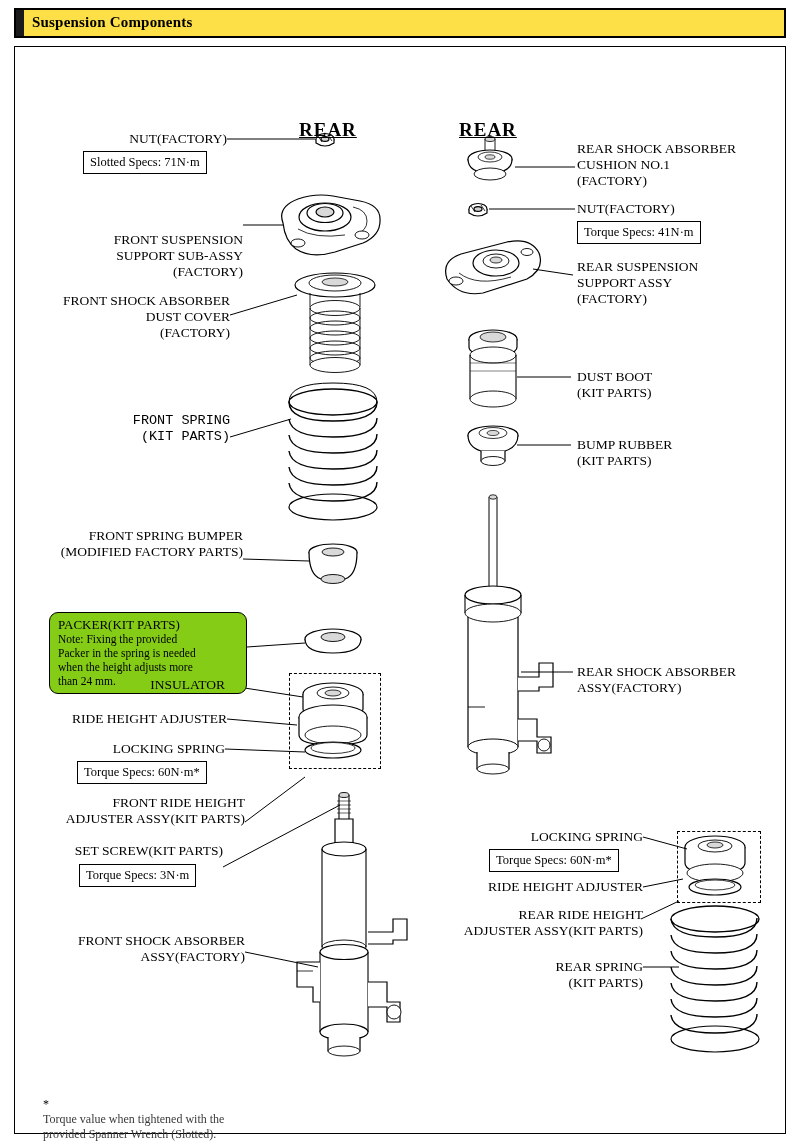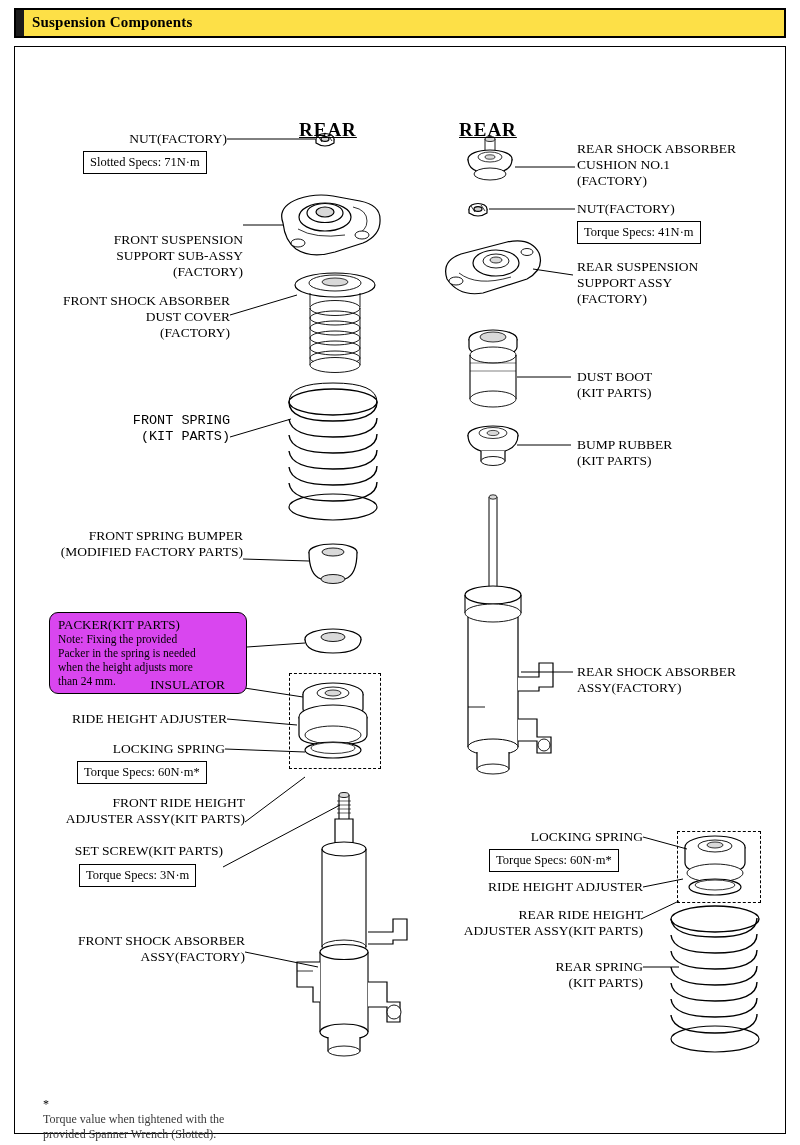--- a/index.html
+++ b/index.html
@@ -104,7 +104,7 @@
     height: 82px;
     border: 1px solid #000000;
     border-radius: 9px;
-    background: #d946ef;
+    background: #84cc16;
     box-sizing: border-box;
     padding: 5px 8px;
     font-size: 12px;

